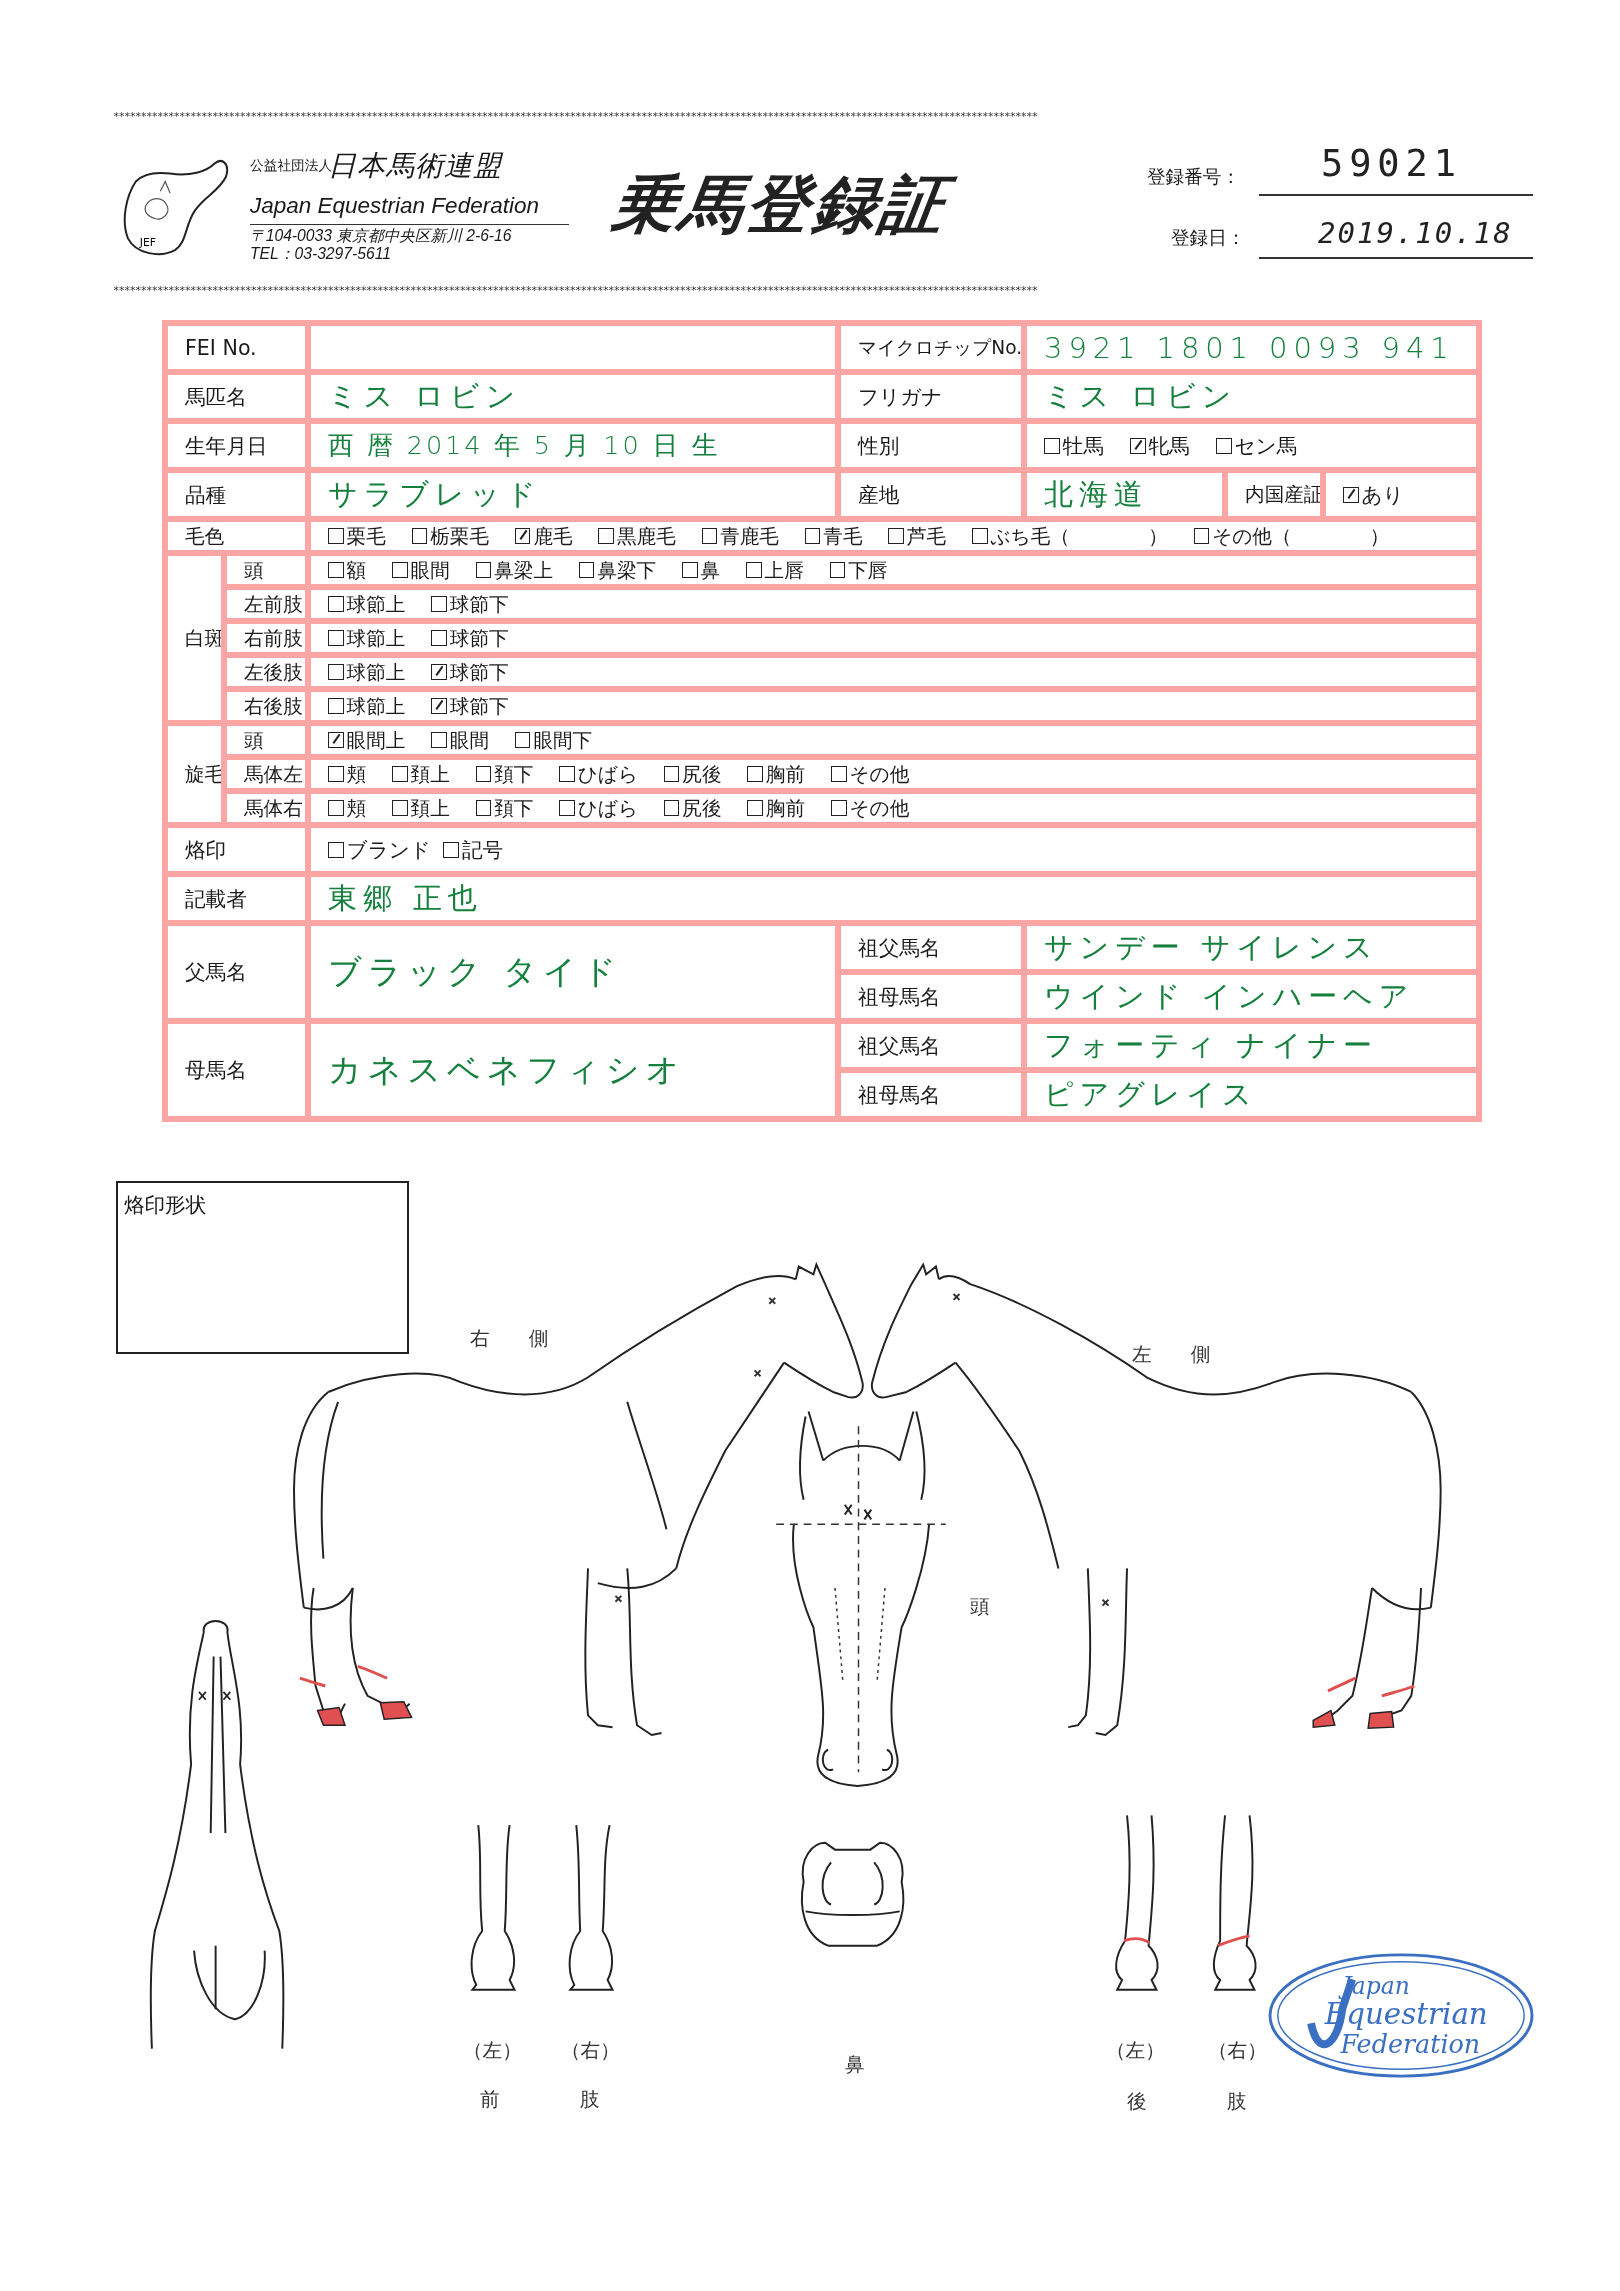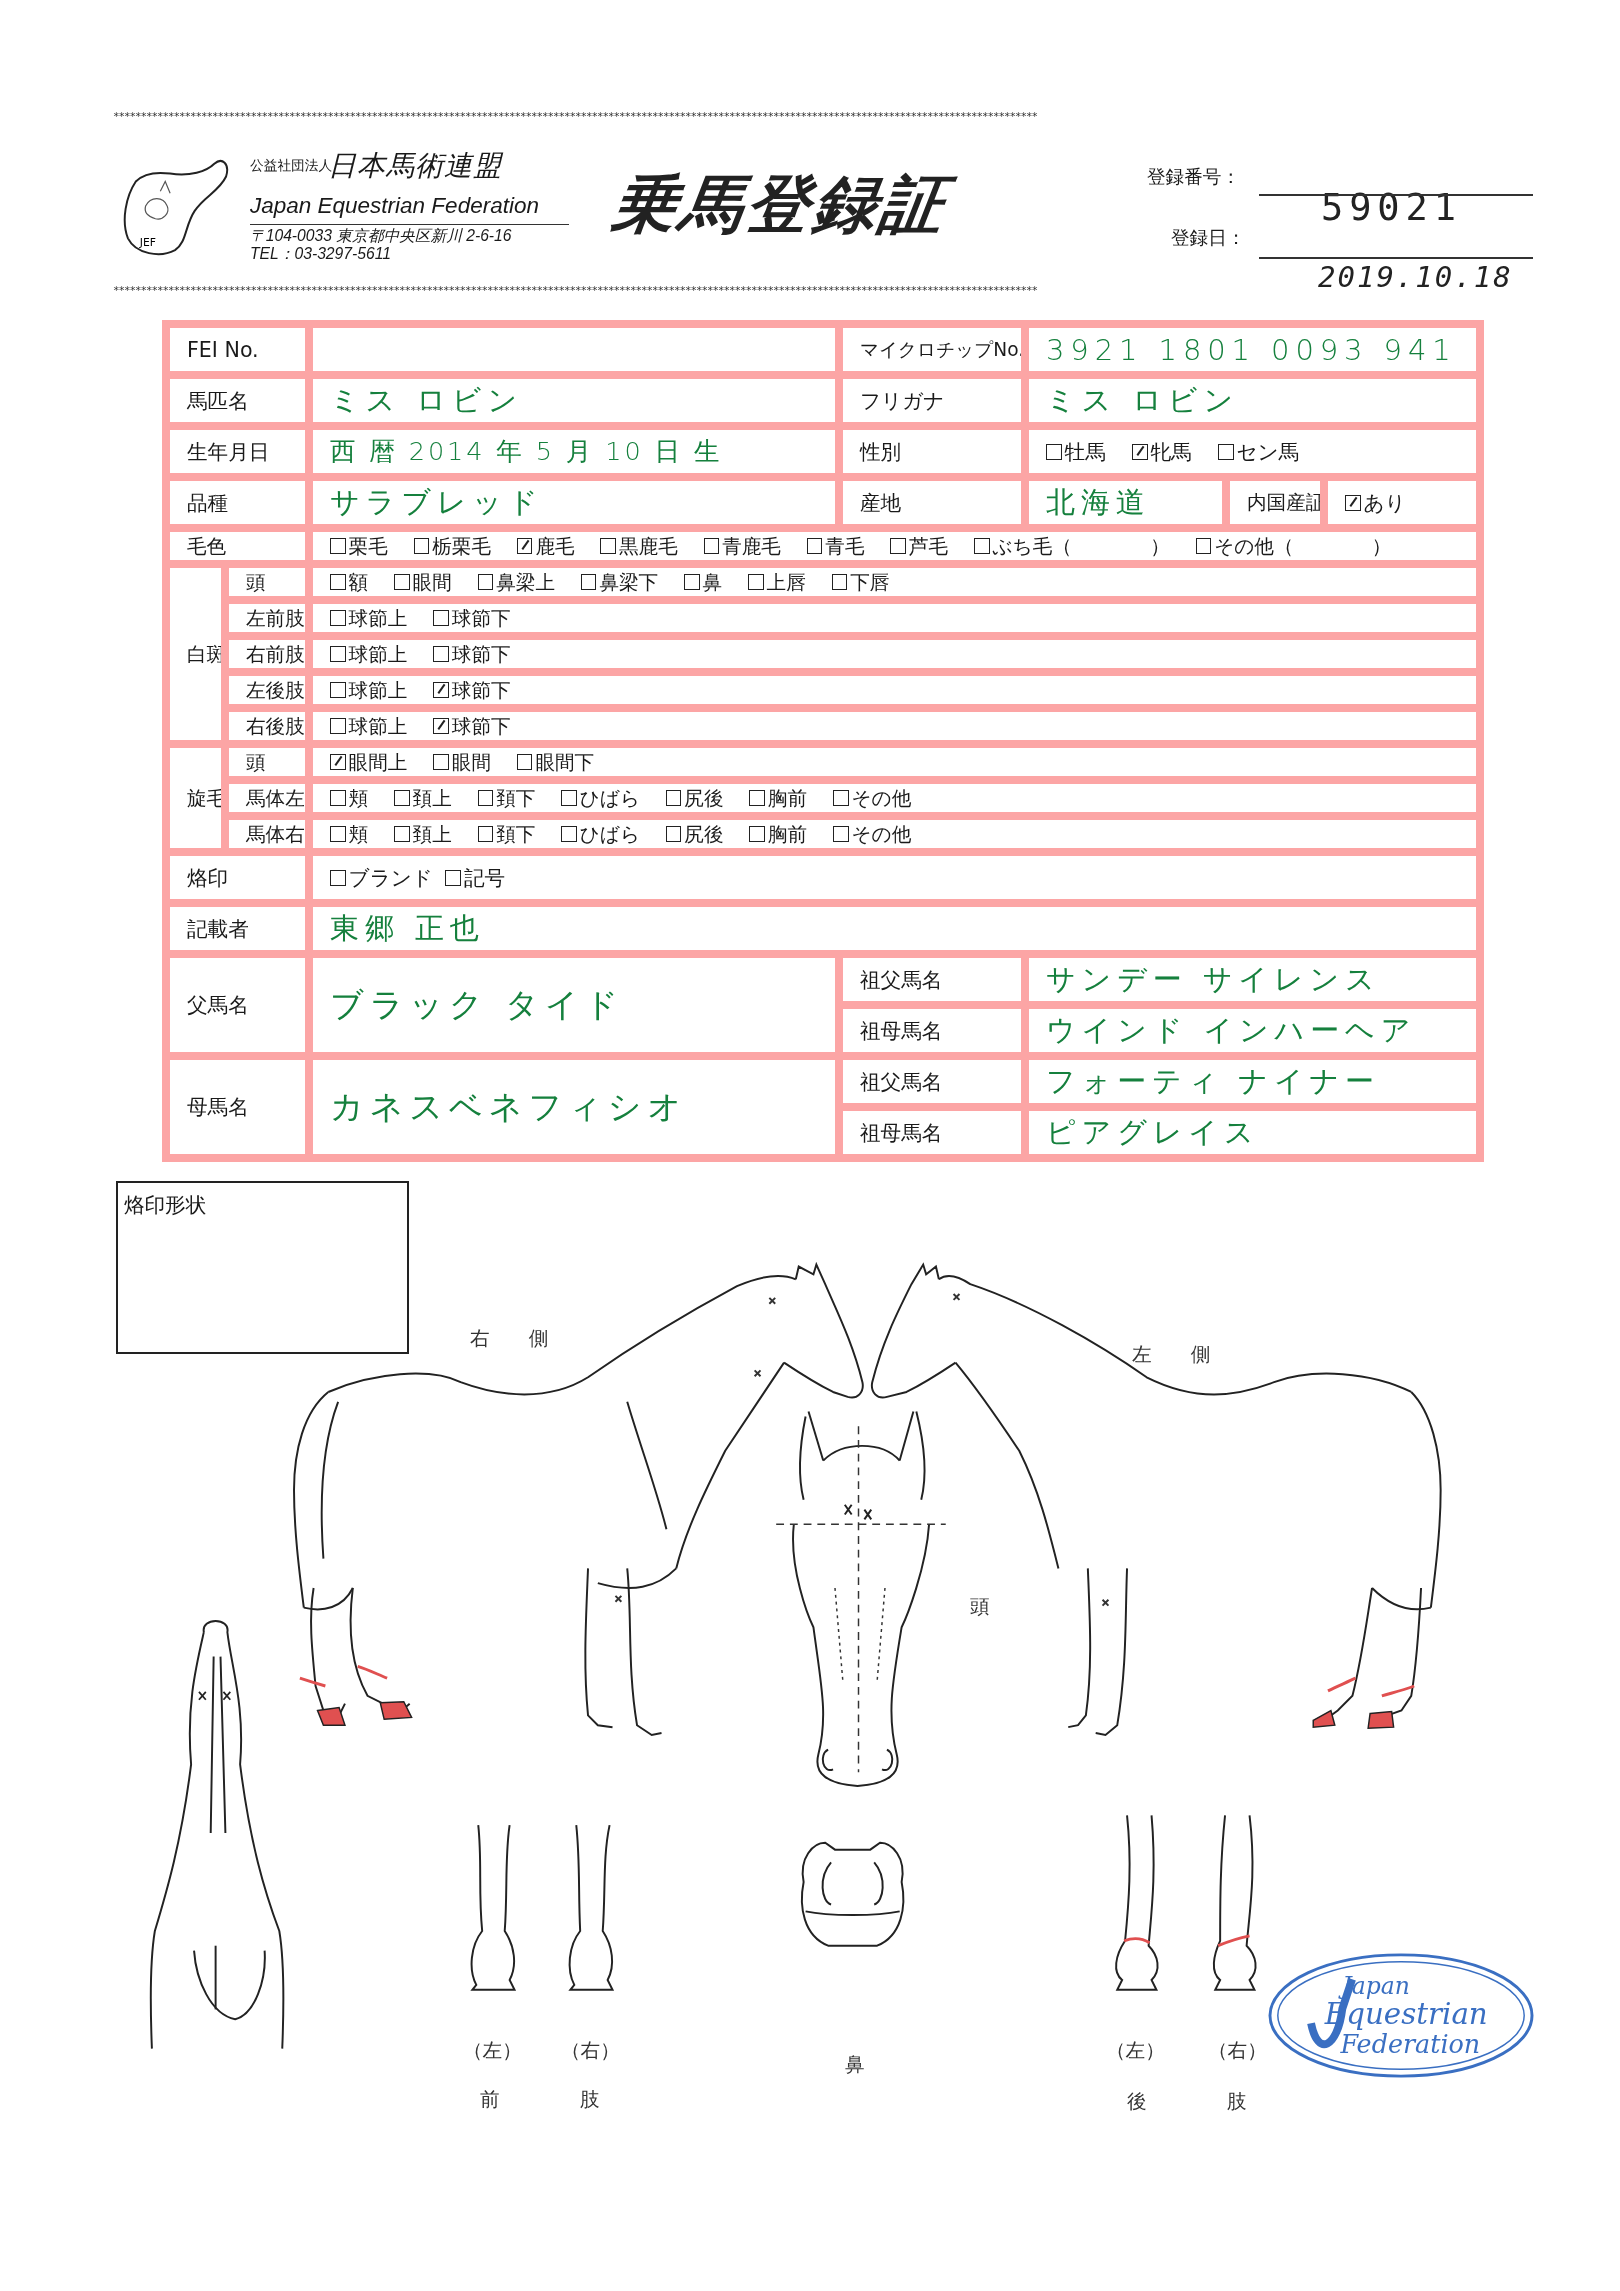--- a/index.html
+++ b/index.html
@@ -16,7 +16,7 @@
   .doc-title { position: absolute; left: 613px; top: 162px; font-size: 63px; font-weight: bold; font-style: italic;
                letter-spacing: 3.9px; transform: skewX(-8deg); color: #222; }
   .reg-label { position: absolute; font-size: 18.6px; }
-  .reg-val { position: absolute; font-family: "DejaVu Sans Mono", monospace; color: #222; margin-top: 44px; }
+  .reg-val { position: absolute; font-family: "DejaVu Sans Mono", monospace; color: #222; }
   .reg-line { position: absolute; border-top: 2px solid #333; }
 
   table.form { position: absolute; left: 162px; top: 320px; width: 1313px; border-collapse: collapse; table-layout: fixed; }

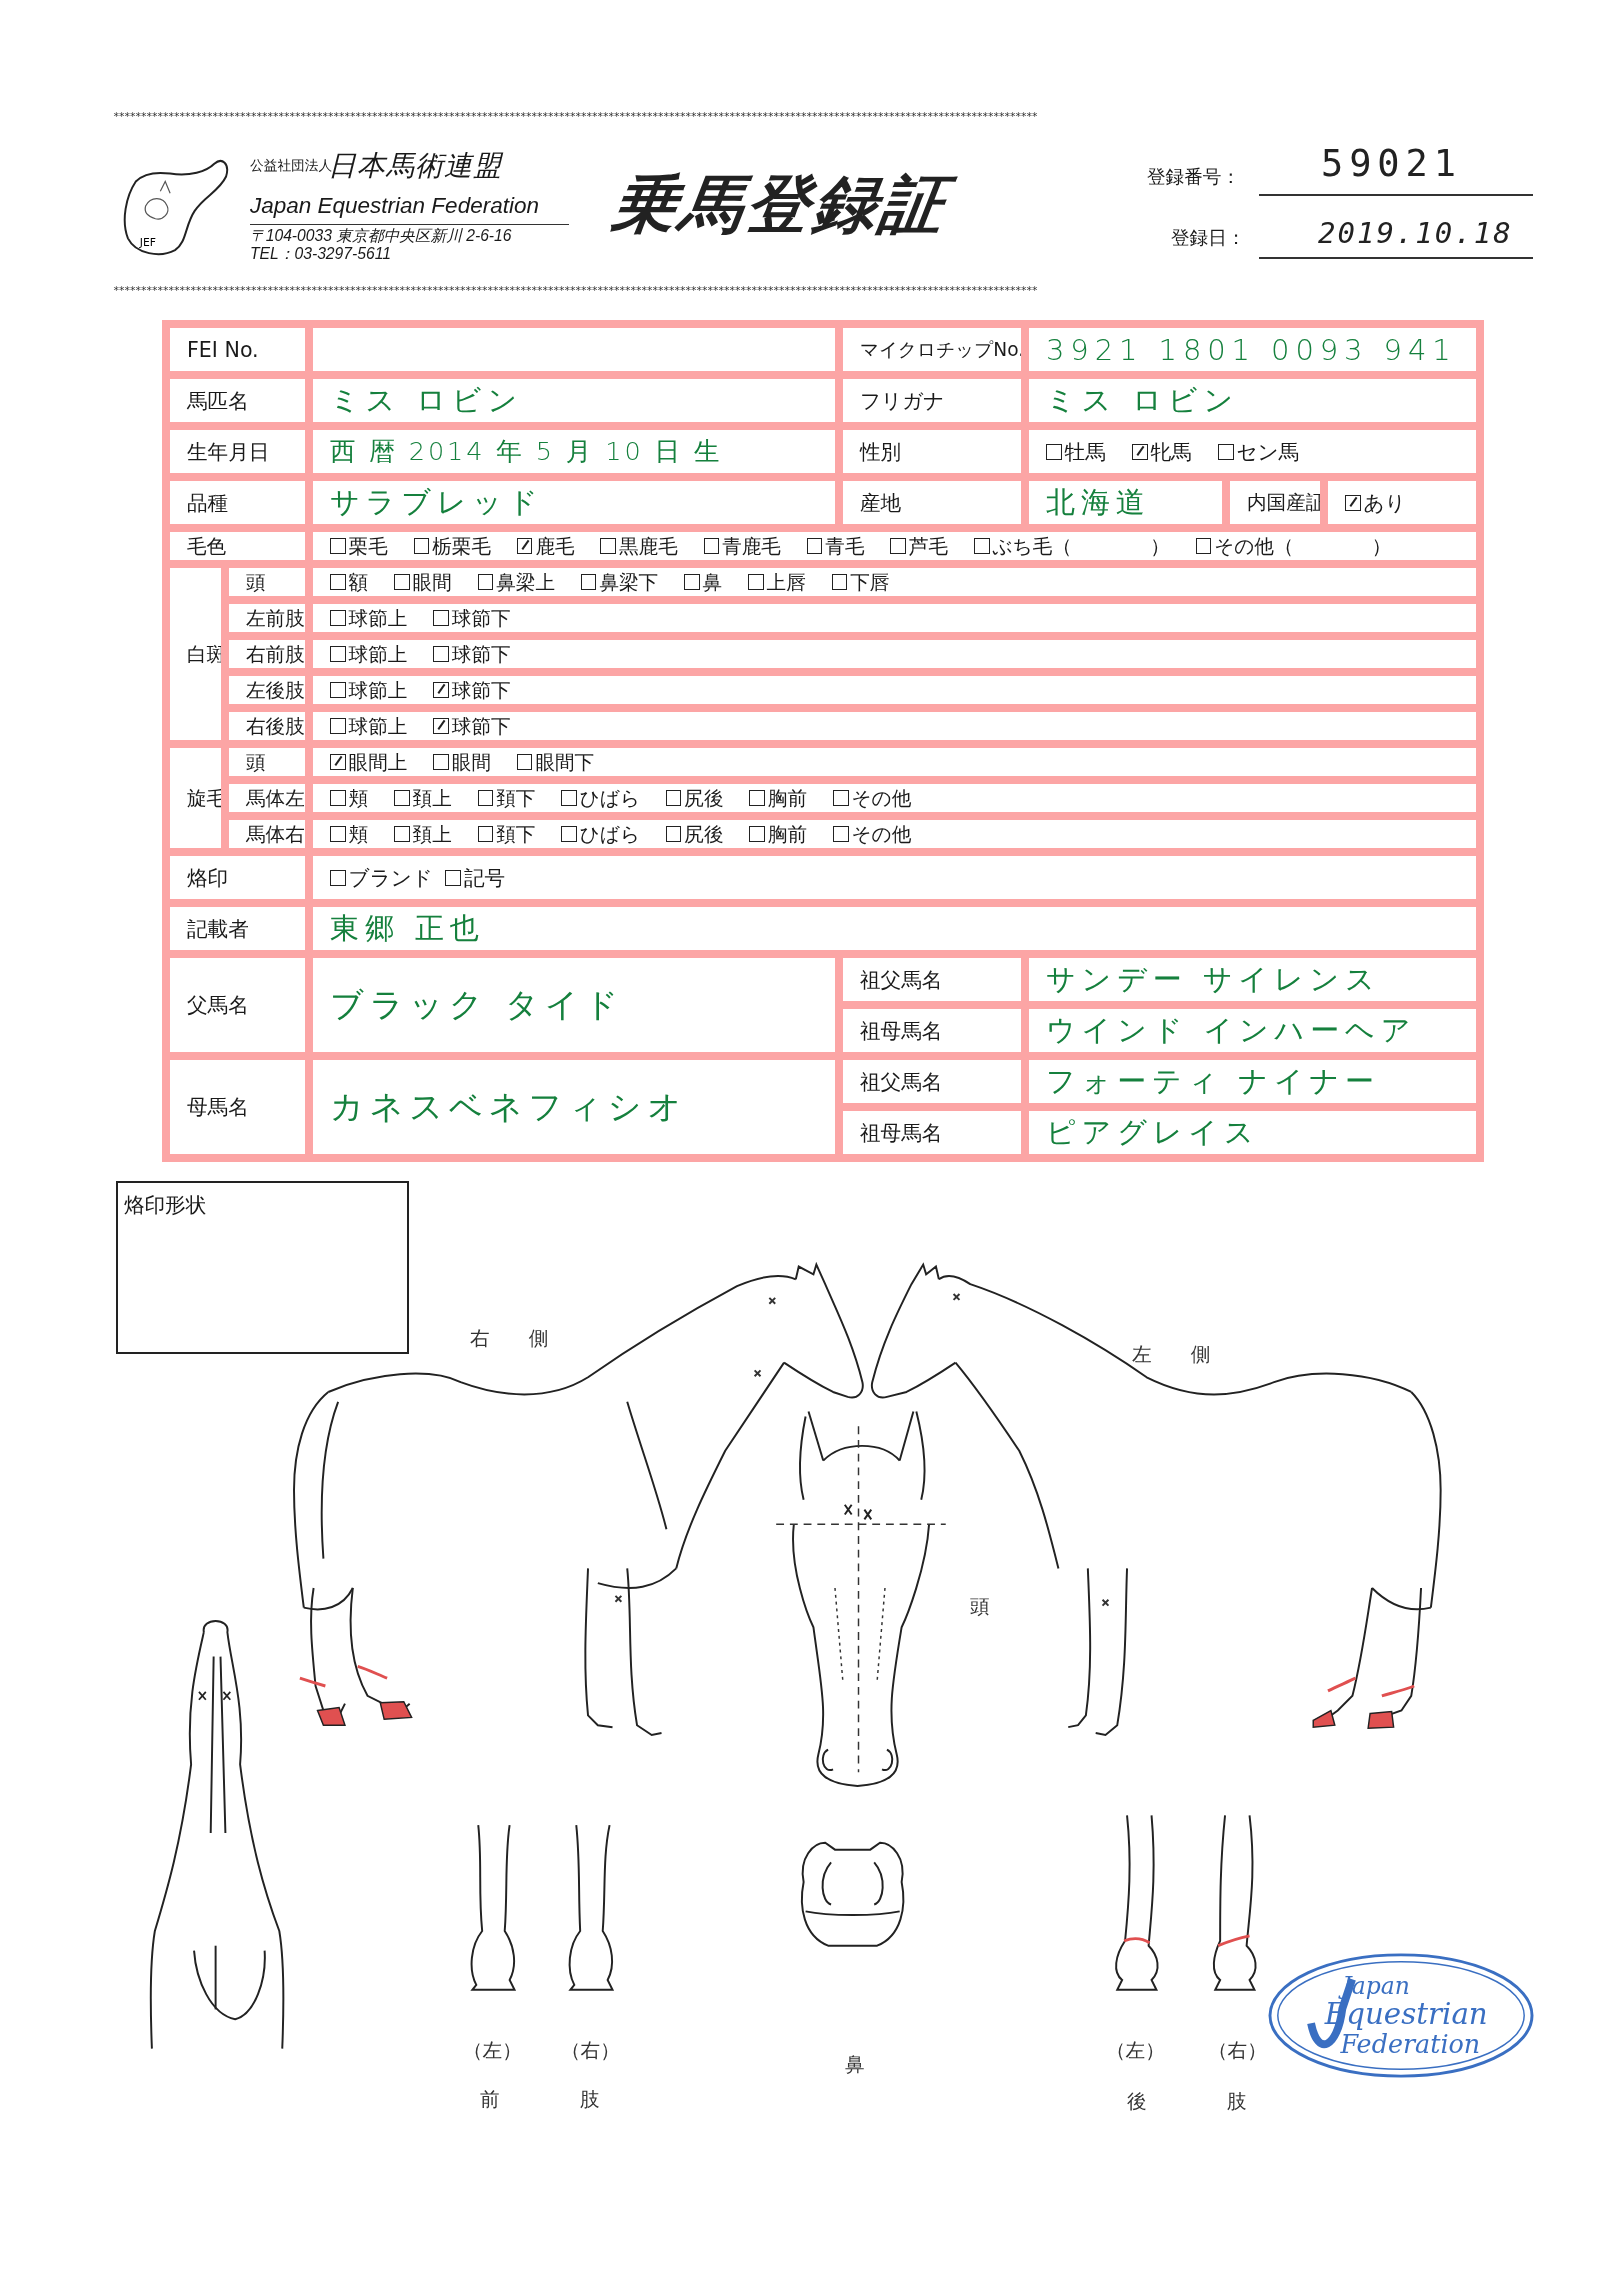--- a/index.html
+++ b/index.html
@@ -20,7 +20,7 @@
   .reg-line { position: absolute; border-top: 2px solid #333; }
 
   table.form { position: absolute; left: 162px; top: 320px; width: 1313px; border-collapse: collapse; table-layout: fixed; }
-  table.form td { border: 8px solid #fca5a5; padding: 0 17px; font-size: 20.6px; height: 43px; vertical-align: middle; white-space: nowrap; overflow: hidden; }
+  table.form td { border: 6px solid #fca5a5; padding: 0 17px; font-size: 20.6px; height: 43px; vertical-align: middle; white-space: nowrap; overflow: hidden; }
   table.form td.hw { font-family: "DejaVu Sans", sans-serif; font-size: 29px; font-weight: 300; color: #15803d; letter-spacing: 5.9px; }
   table.form tr.thin td { height: 28px; font-size: 19.6px; }
   .chk { display: inline-block; margin-right: 19.6px; }

